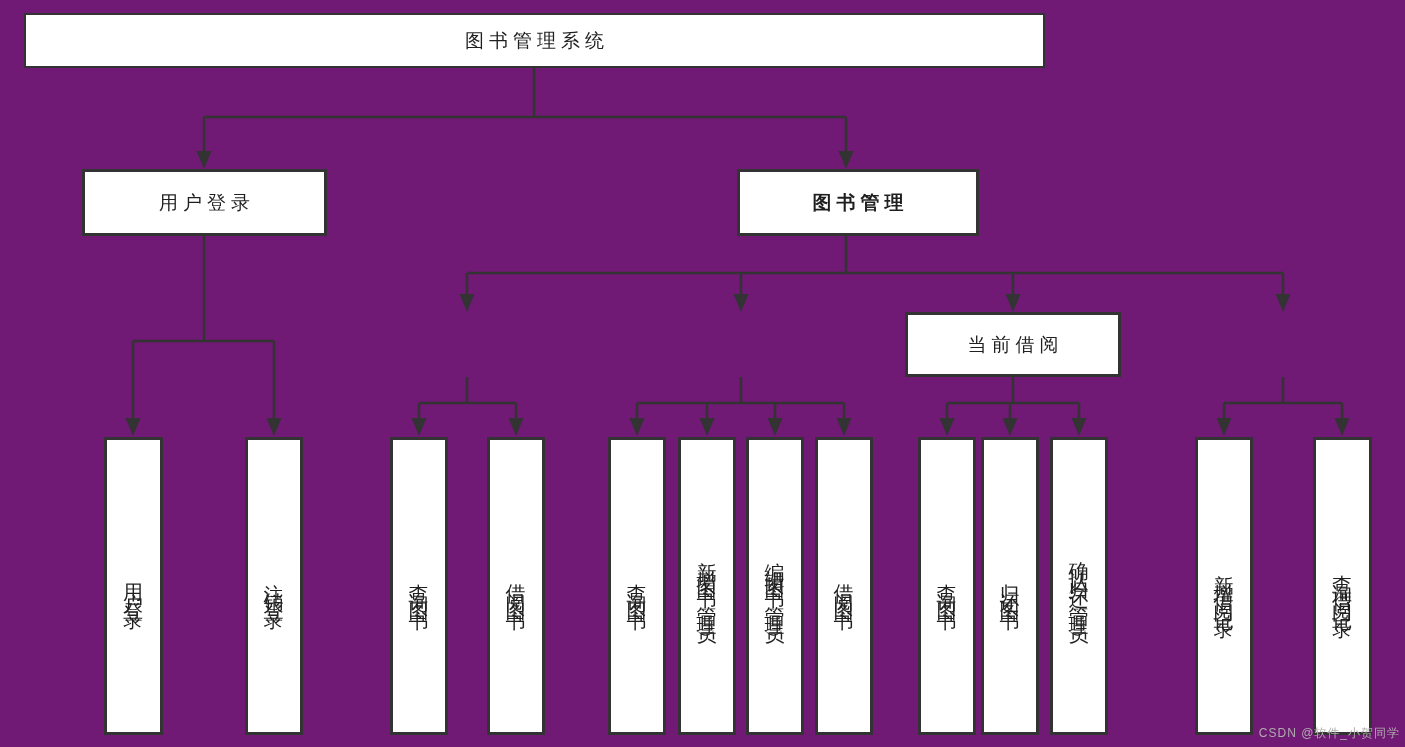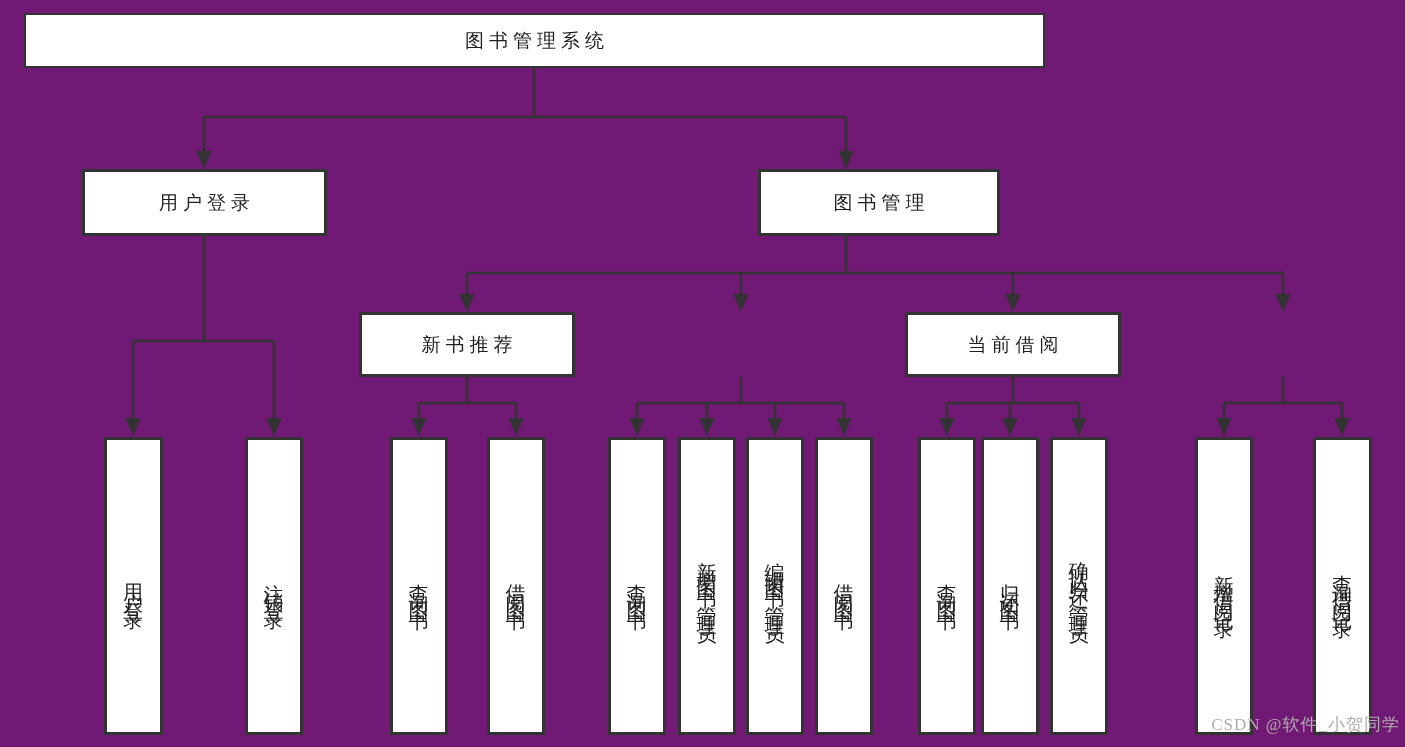--- a/index.html
+++ b/index.html
@@ -107,7 +107,7 @@
   <div class="box h root" style="left:24px; top:13px; width:1021px; height:55px;">图书管理系统</div>
 
   <div class="box h" style="left:82px; top:169px; width:245px; height:67px;">用户登录</div>
-  <div class="box h" style="left:758px; top:169px; width:242px; height:67px;">图书管理</div>
+  <div class="box h" style="left:737px; top:169px; width:242px; height:67px;font-weight:bold;">图书管理</div>
 
   <div class="box h" style="left:359px; top:312px; width:216px; height:65px;">新书推荐</div>
   <div class="box h" style="left:905px; top:312px; width:216px; height:65px;">当前借阅</div>

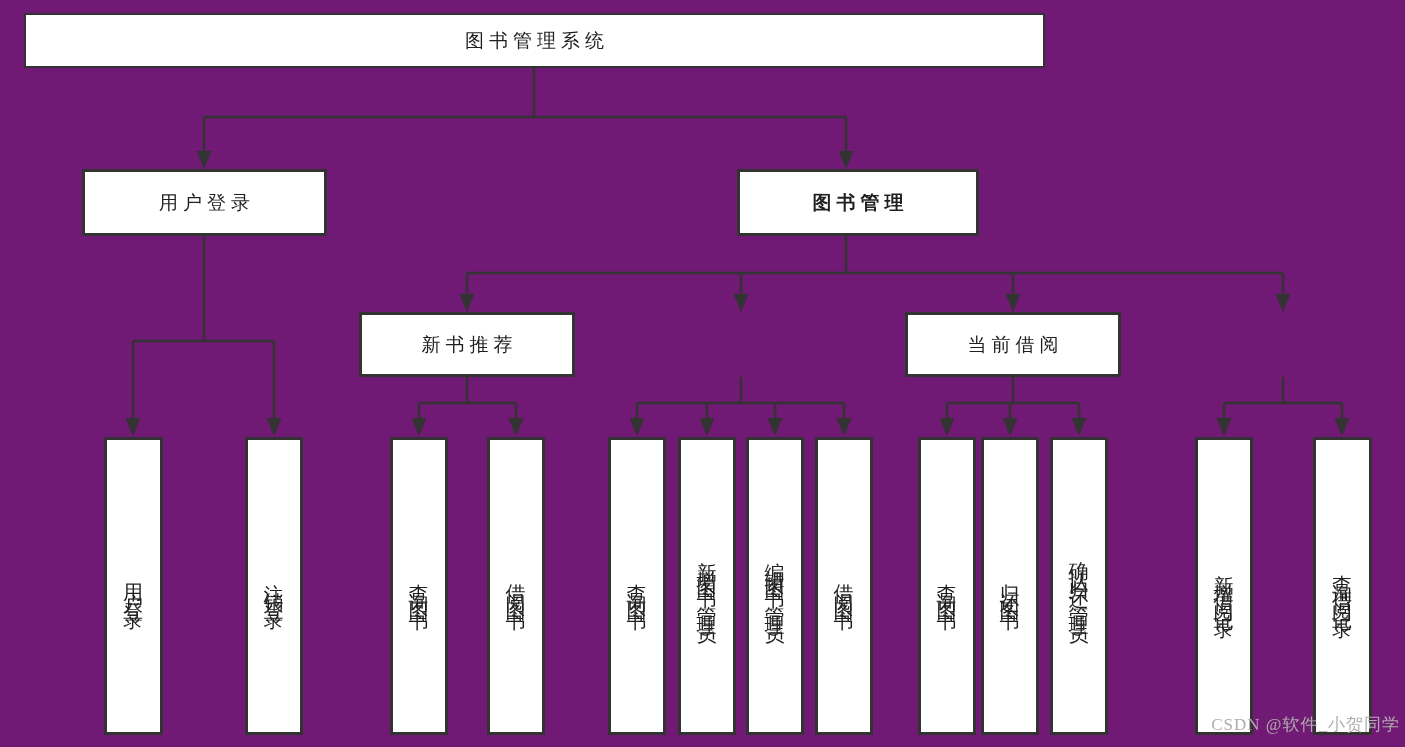--- a/index.html
+++ b/index.html
@@ -109,7 +109,6 @@
   <div class="box h" style="left:82px; top:169px; width:245px; height:67px;">用户登录</div>
   <div class="box h" style="left:737px; top:169px; width:242px; height:67px;font-weight:bold;">图书管理</div>
 
-  <div class="box h" style="left:359px; top:312px; width:216px; height:65px;">新书推荐</div>
   <div class="box h" style="left:905px; top:312px; width:216px; height:65px;">当前借阅</div>
 
   <div class="box v" style="left:104px; top:437px; width:59px; height:298px;">

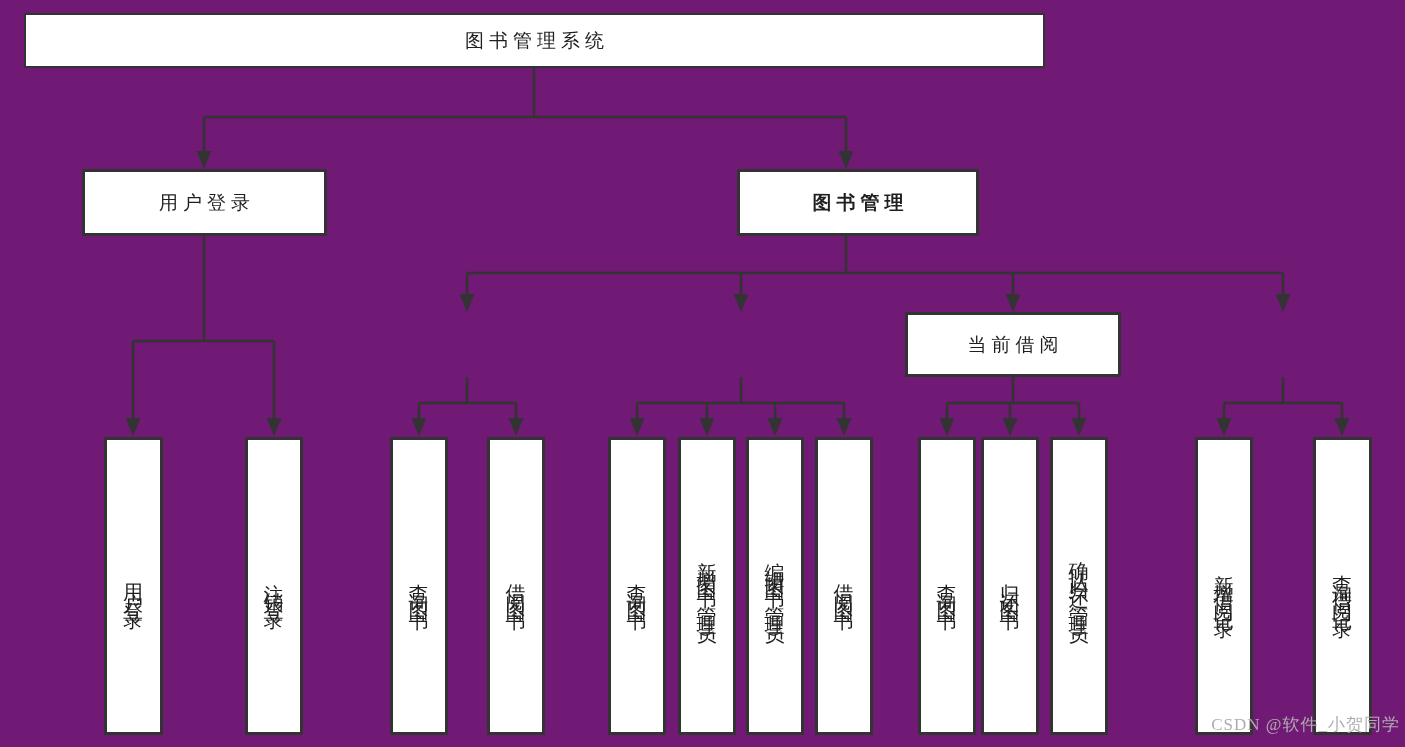--- a/index.html
+++ b/index.html
@@ -60,12 +60,11 @@
   .watermark {
     position: absolute;
     right: 5px;
-    bottom: 11px;
-    font-size: 17px;
+    bottom: 5px;
+    font-size: 12px;
     color: #b0abad;
     letter-spacing: 1px;
     white-space: nowrap;
-    font-family: Liberation Serif, serif;
   }
 </style>
 </head>

